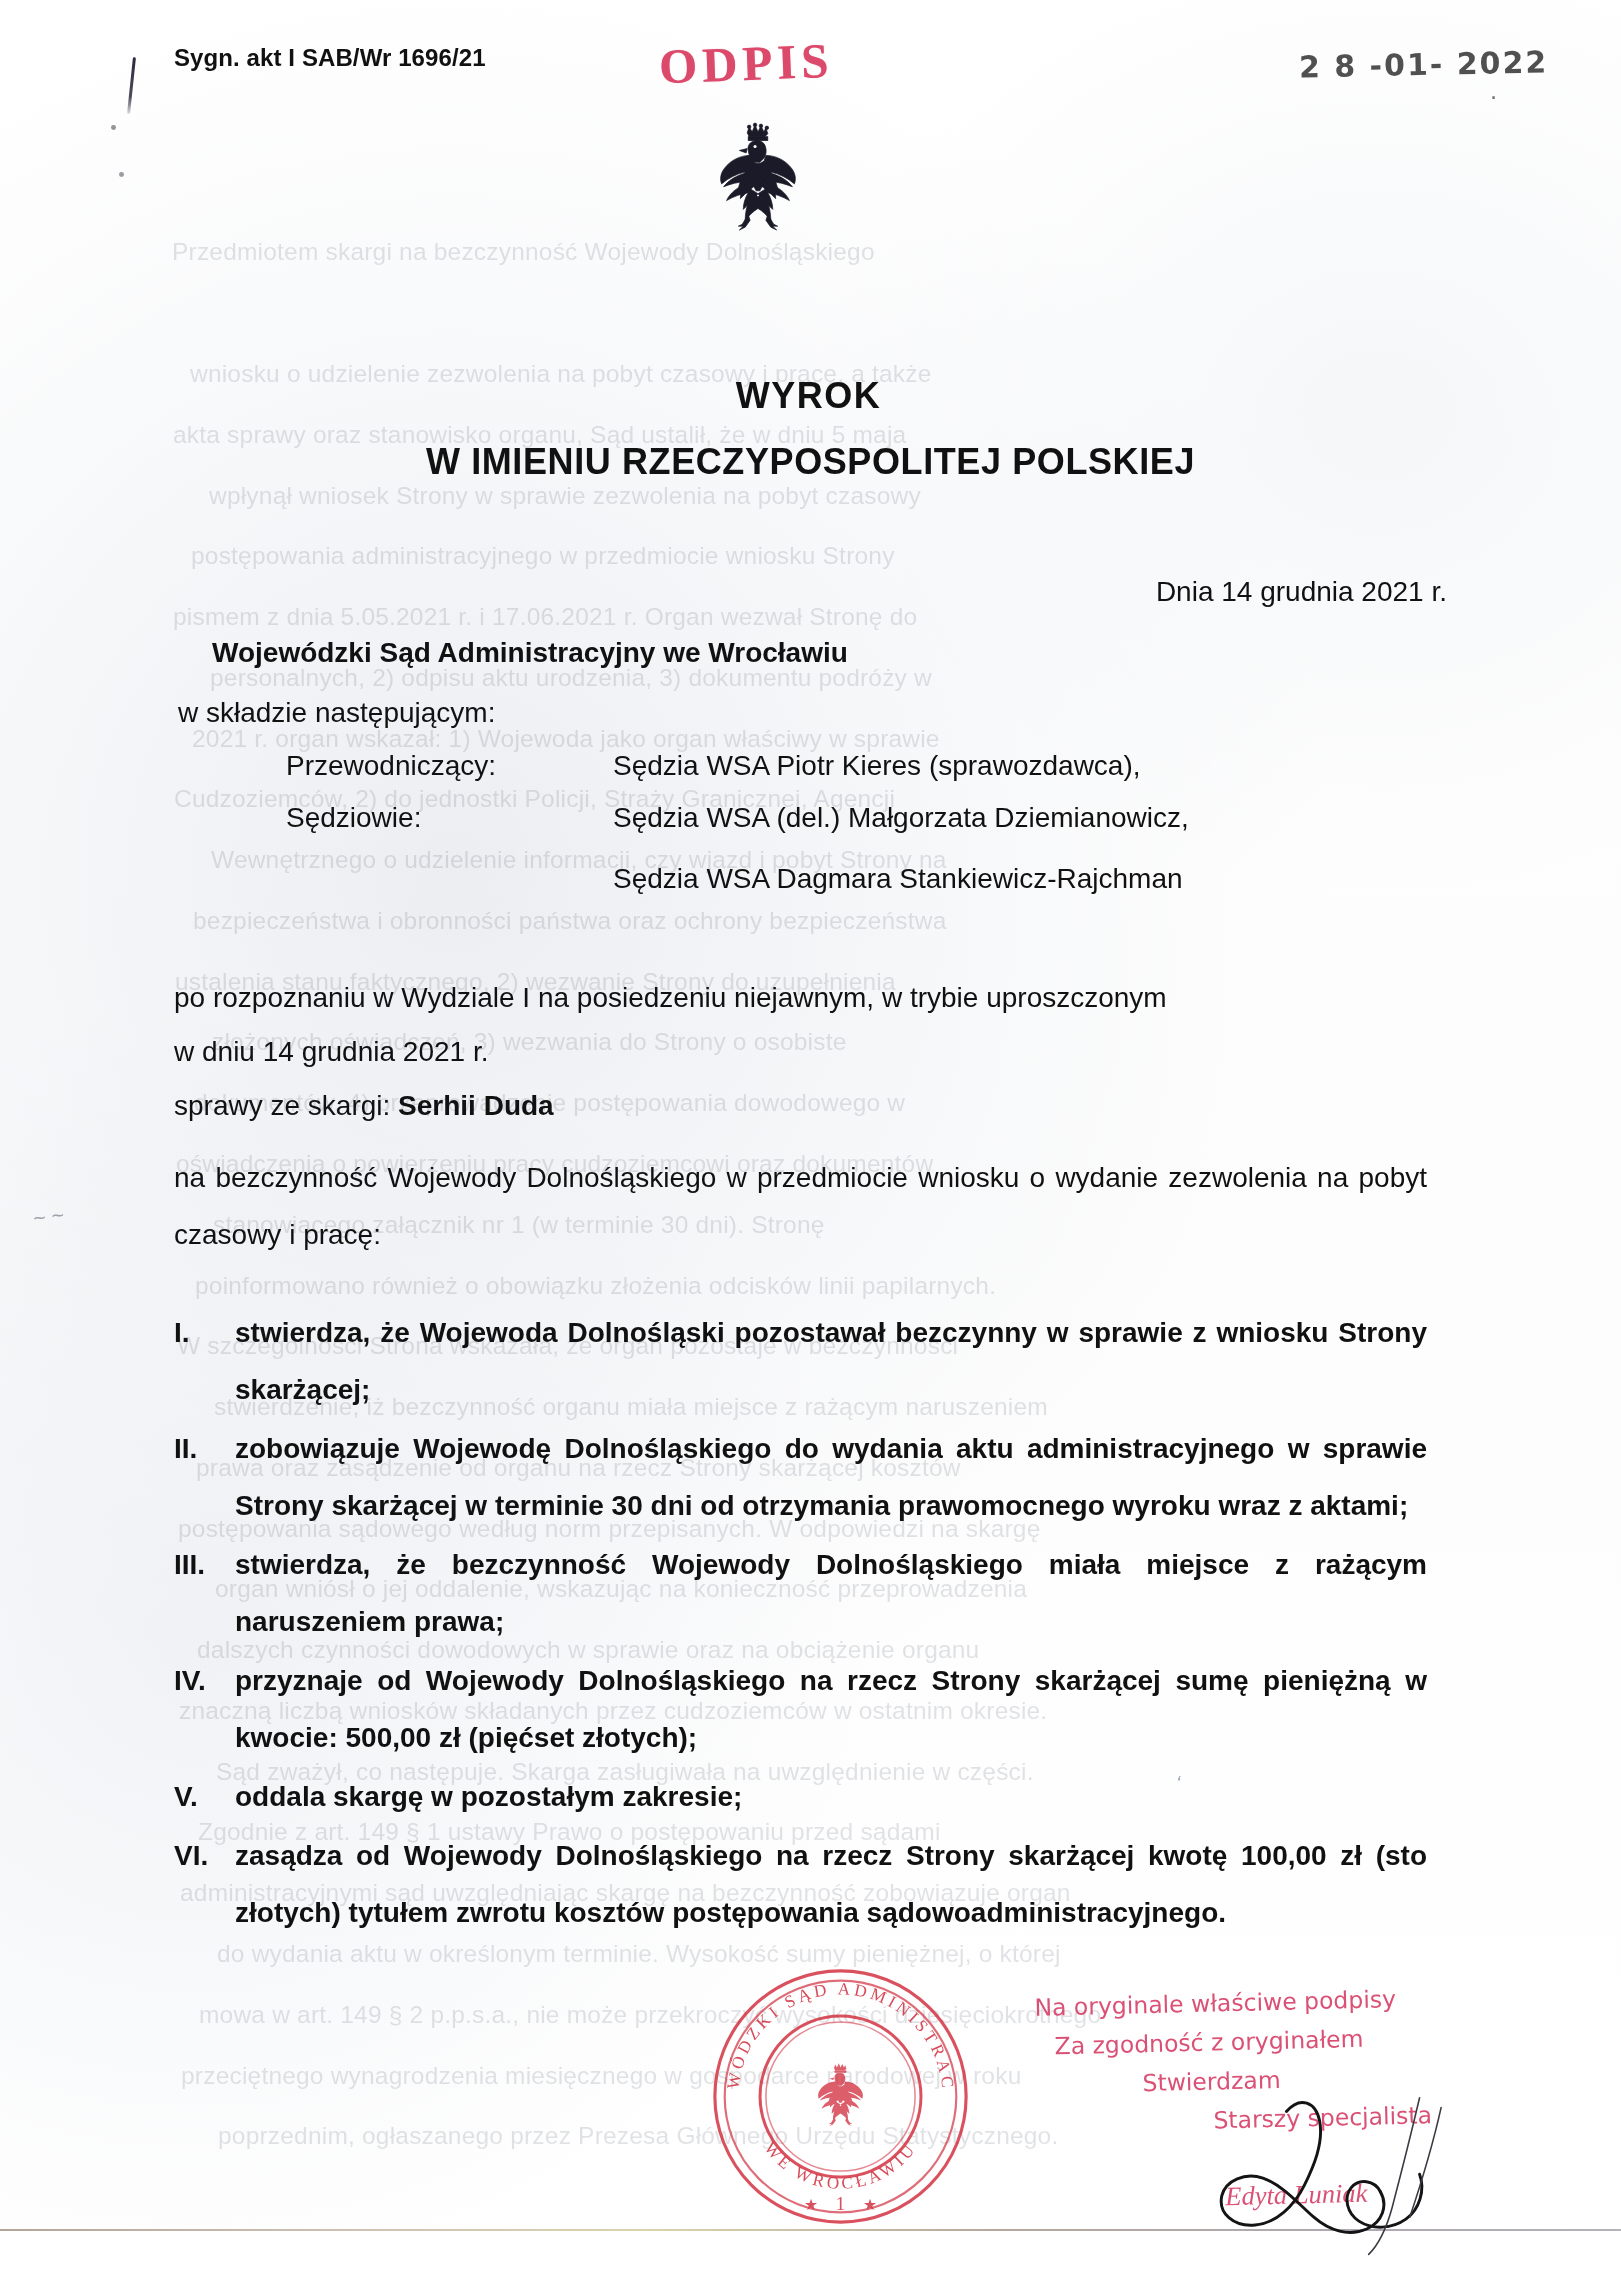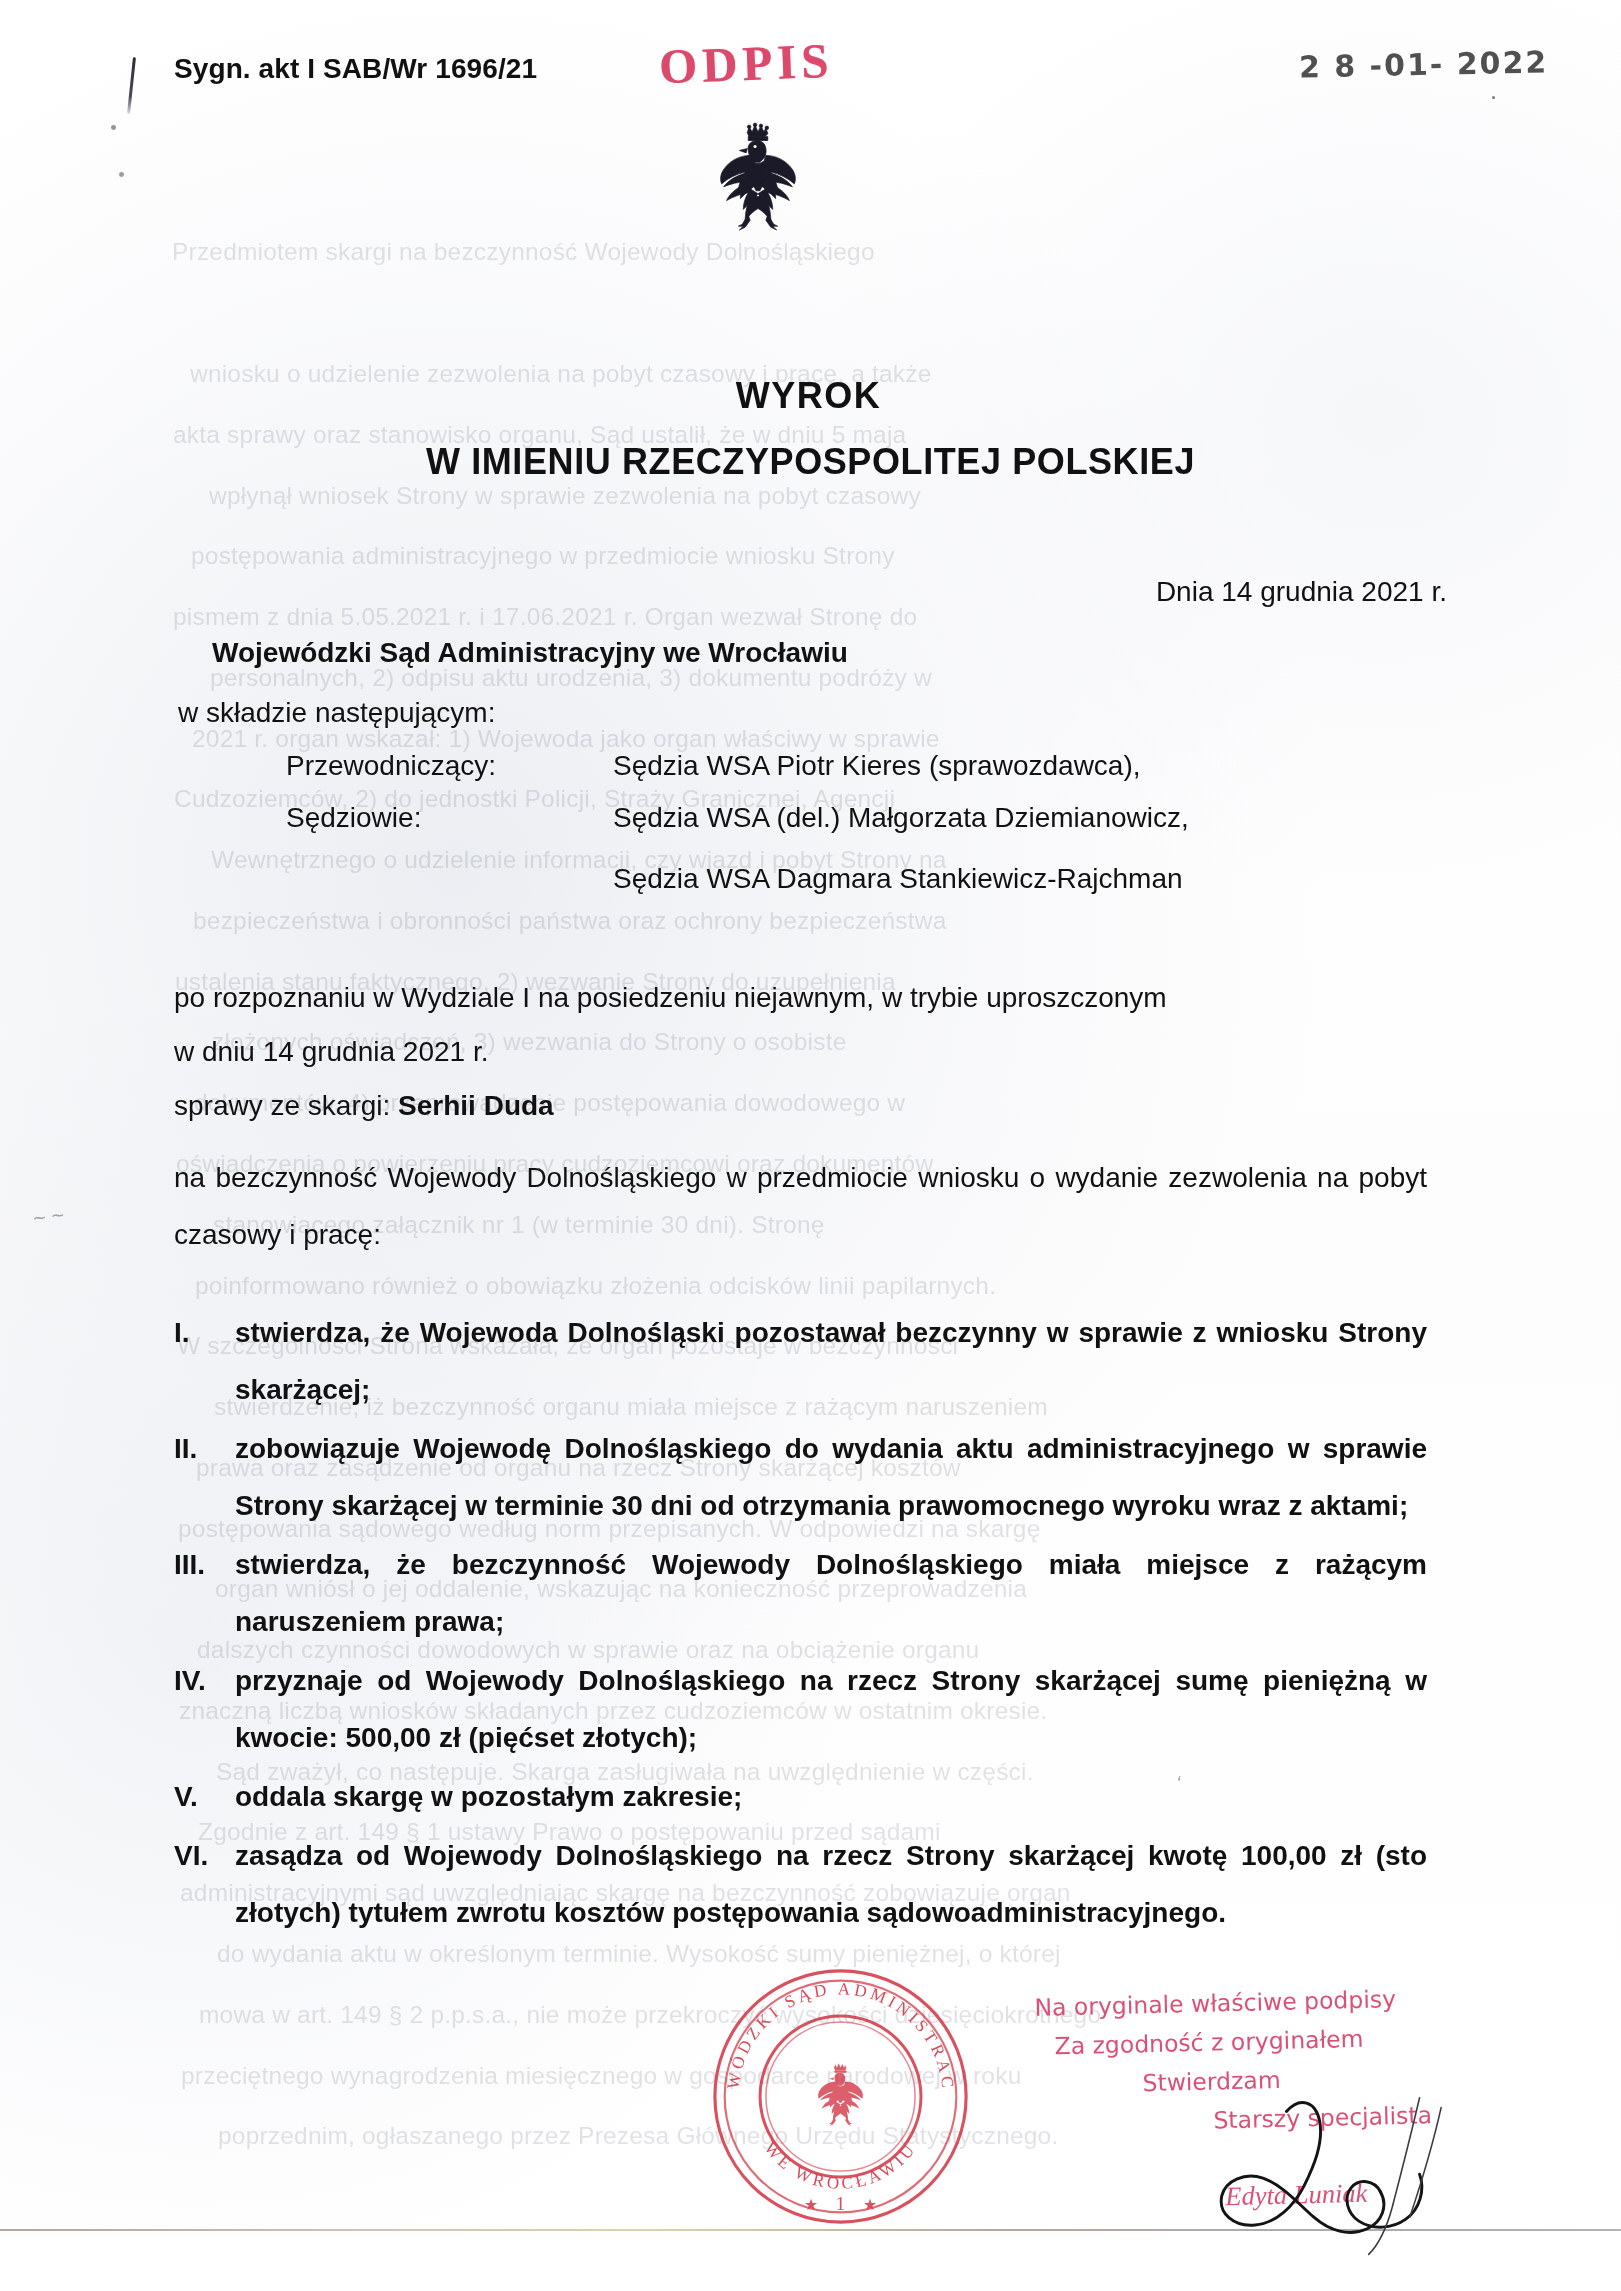--- a/index.html
+++ b/index.html
@@ -83,8 +83,8 @@
 
   
   .sygn {
-    left: 174px; top: 53px;
-    font-size: 28px;
+    left: 174px; top: 44px;
+    font-size: 24px;
     font-weight: bold;
     letter-spacing: 0.1px;
   }

